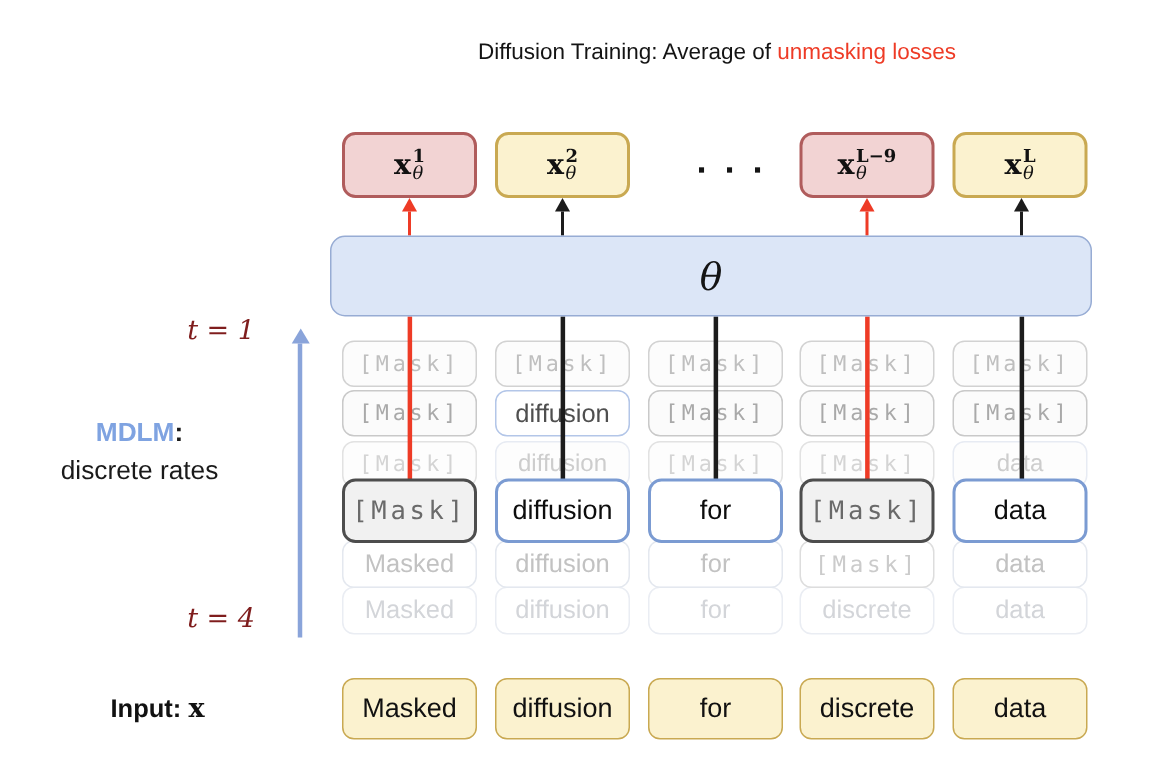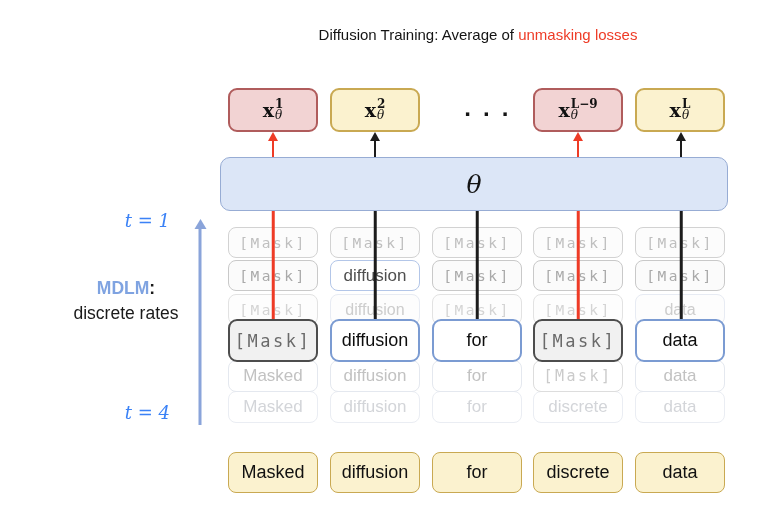--- a/index.html
+++ b/index.html
@@ -80,7 +80,7 @@
            display:flex;align-items:center;justify-content:center;font-size:18px;color:#111;}
 
   
-  .tlabel{position:absolute;font-family:"DejaVu Serif",serif;font-style:italic;font-size:18px;color:#3b82f6;}
+  .tlabel{position:absolute;font-family:"DejaVu Serif",serif;font-style:italic;font-size:18px;color:#7f1d1d;}
   .t-top{left:98px;top:210px;width:72px;text-align:right;}
   .t-bottom{left:98px;top:402px;width:72px;text-align:right;}
   .time-arrow{position:absolute;left:200px;top:219px;height:206px;width:13px;transform:translateX(-50%);

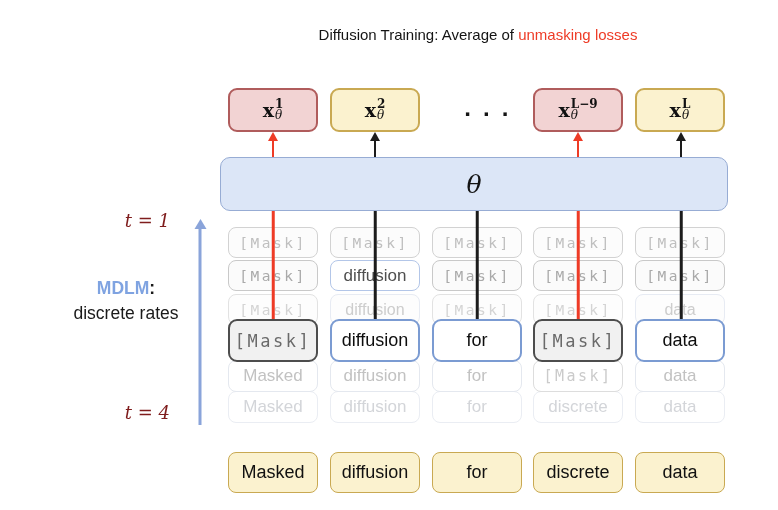--- a/index.html
+++ b/index.html
@@ -89,7 +89,7 @@
                     border-bottom:10px solid var(--arrow-blue);}
   .time-arrow .line{width:2.5px;flex:1;background:var(--arrow-blue);}
   .mdlm-block{position:absolute;left:0;top:276px;width:186px;text-align:center;
-              font-size:17.5px;line-height:25px;color:#1a1a1a;margin-left:33px;}
+              font-size:17.5px;line-height:25px;color:#1a1a1a;}
   .mdlm-name{color:var(--mdlm-blue);font-weight:bold;}
   .mdlm-colon{font-weight:bold;}
 </style>

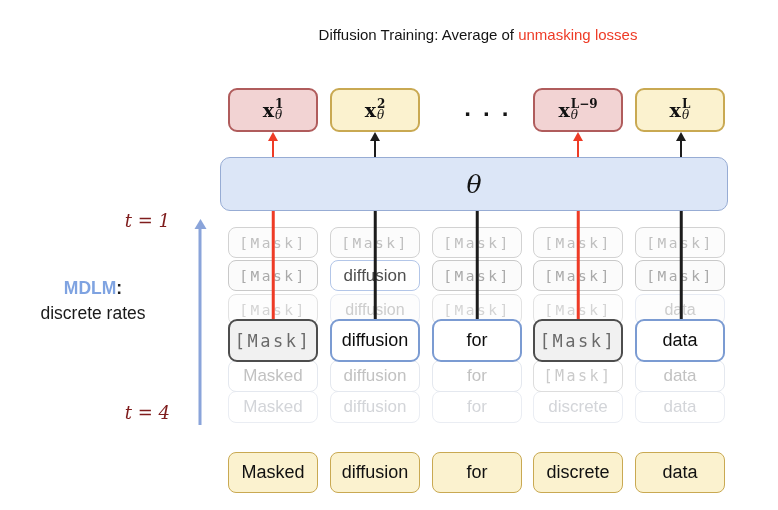--- a/index.html
+++ b/index.html
@@ -211,6 +211,7 @@
     <div>discrete rates</div>
   </div>
 
+  <div class="input-row-label"><span>Input:</span> <span class="mx">x</span></div>
   <div class="in-cell col1">Masked</div>
   <div class="in-cell col2">diffusion</div>
   <div class="in-cell col3">for</div>

